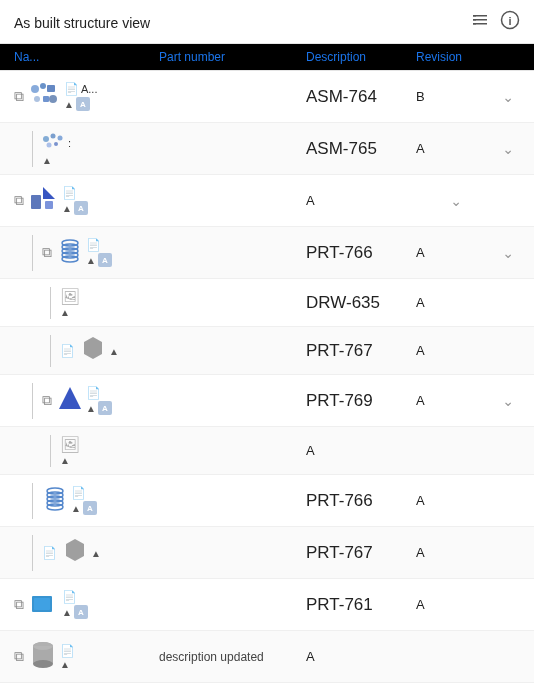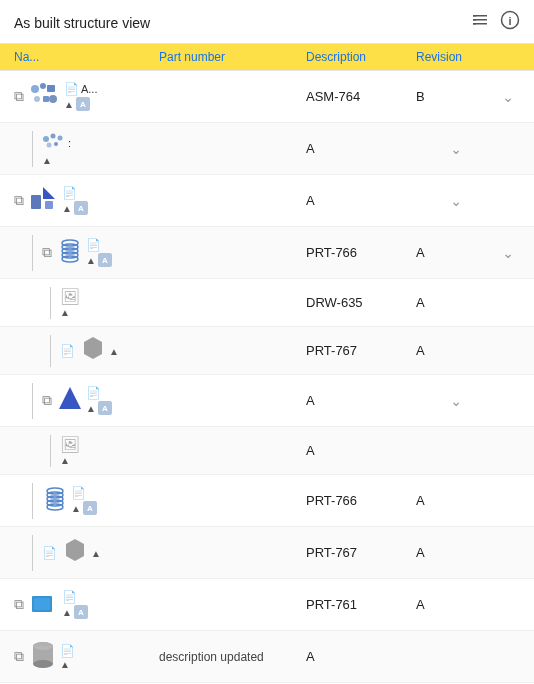--- a/index.html
+++ b/index.html
@@ -38,7 +38,7 @@
       grid-template-columns: 145px 1fr 110px 80px 24px;
       padding: 6px 14px 6px 14px;
       border-bottom: 1px solid #e5e5e5;
-      background: #fde047;
+      background: #000000;
     }
     .col-header {
       font-size: 12px;

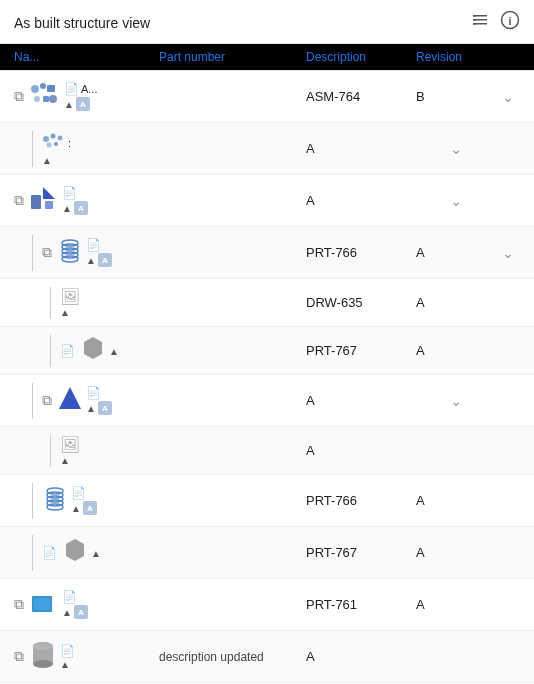--- a/index.html
+++ b/index.html
@@ -75,7 +75,7 @@
       text-overflow: ellipsis;
     }
     .part-number-cell {
-      font-size: 13px;
+      font-size: 17px;
       color: #222;
     }
     .revision-cell {

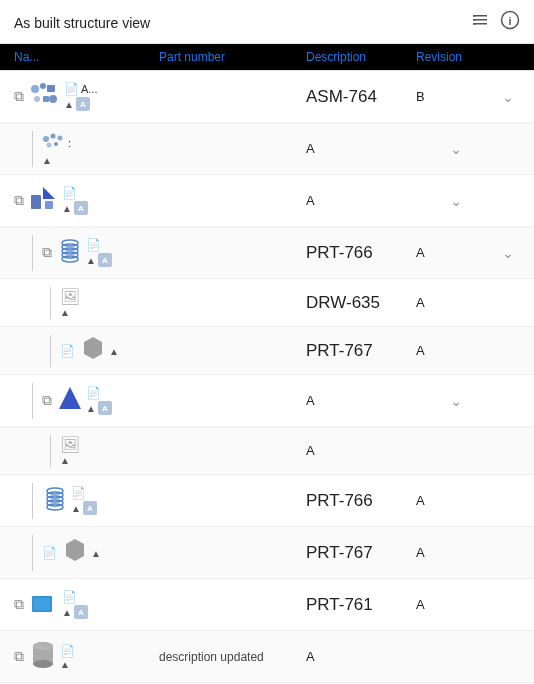--- a/index.html
+++ b/index.html
@@ -188,6 +188,7 @@
         </div>
       </div>
       <span class="description-cell"></span>
+      <span class="part-number-cell">ASM-765</span>
       <span class="revision-cell">A</span>
       <span class="chevron">⌄</span>
     </div>

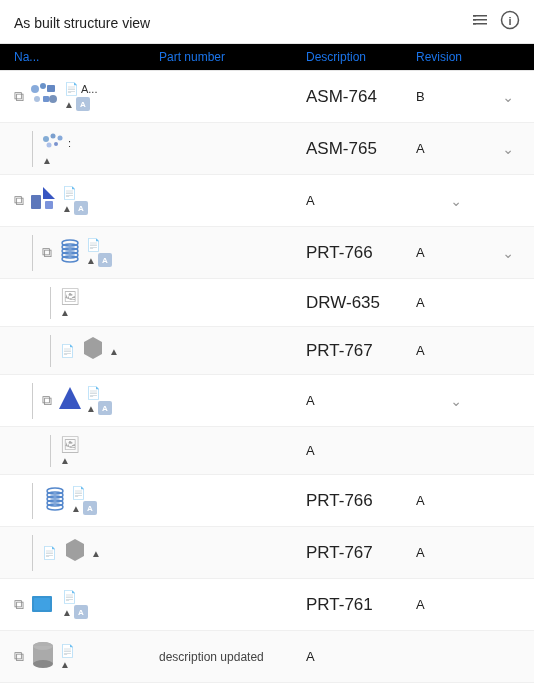--- a/index.html
+++ b/index.html
@@ -308,6 +308,7 @@
         </div>
       </div>
       <span class="description-cell"></span>
+      <span class="part-number-cell">PRT-769</span>
       <span class="revision-cell">A</span>
       <span class="chevron">⌄</span>
     </div>

